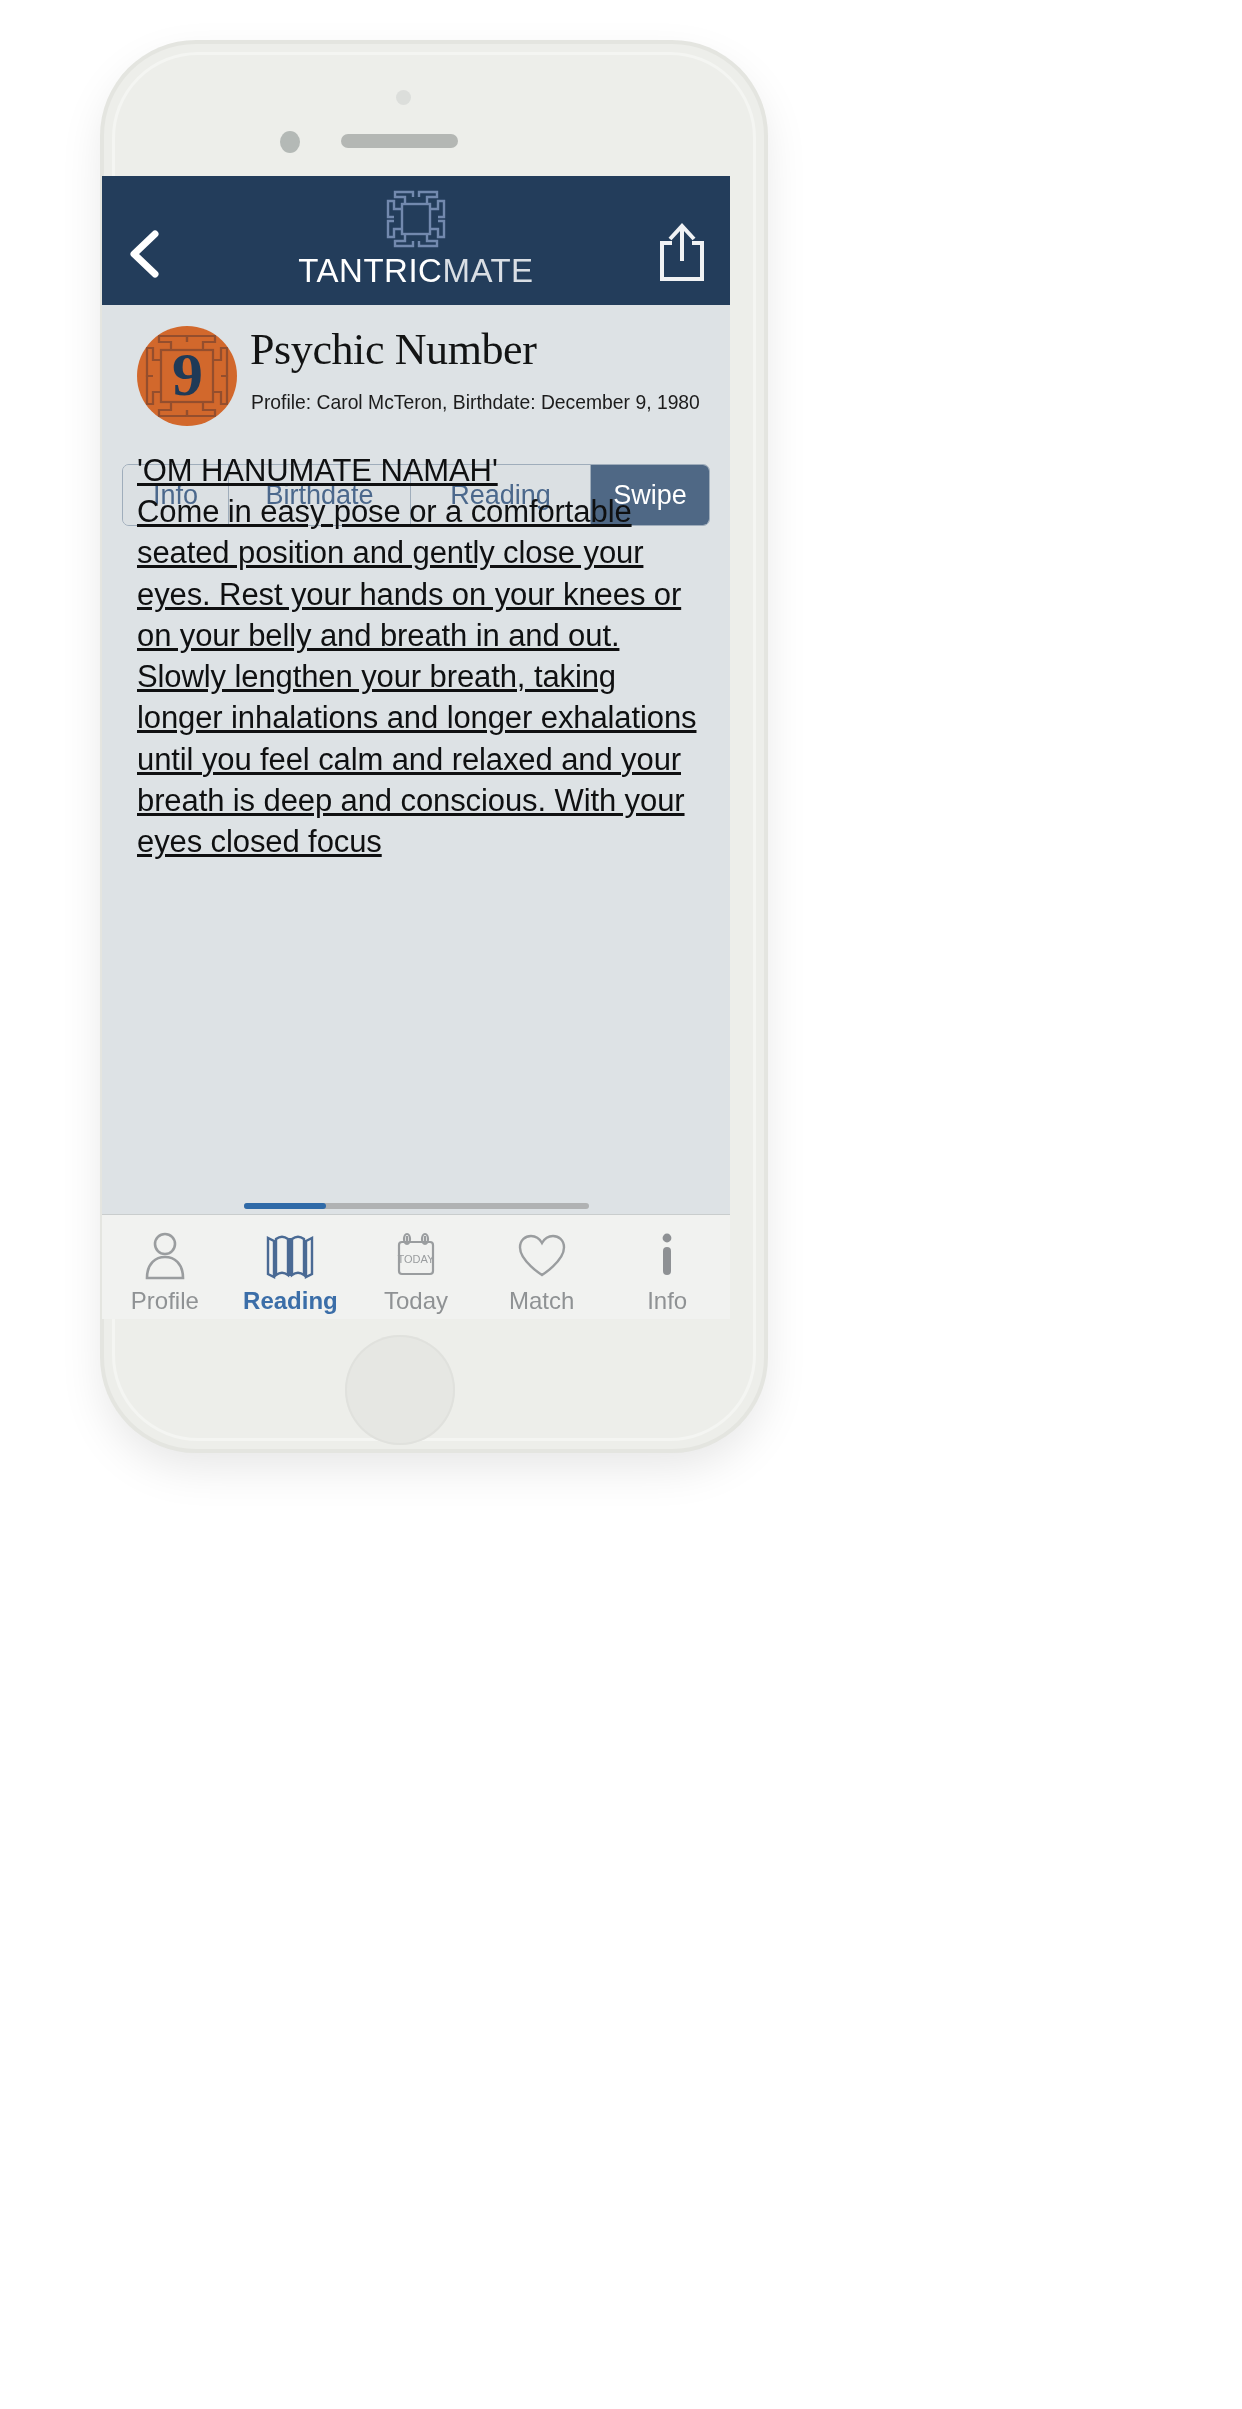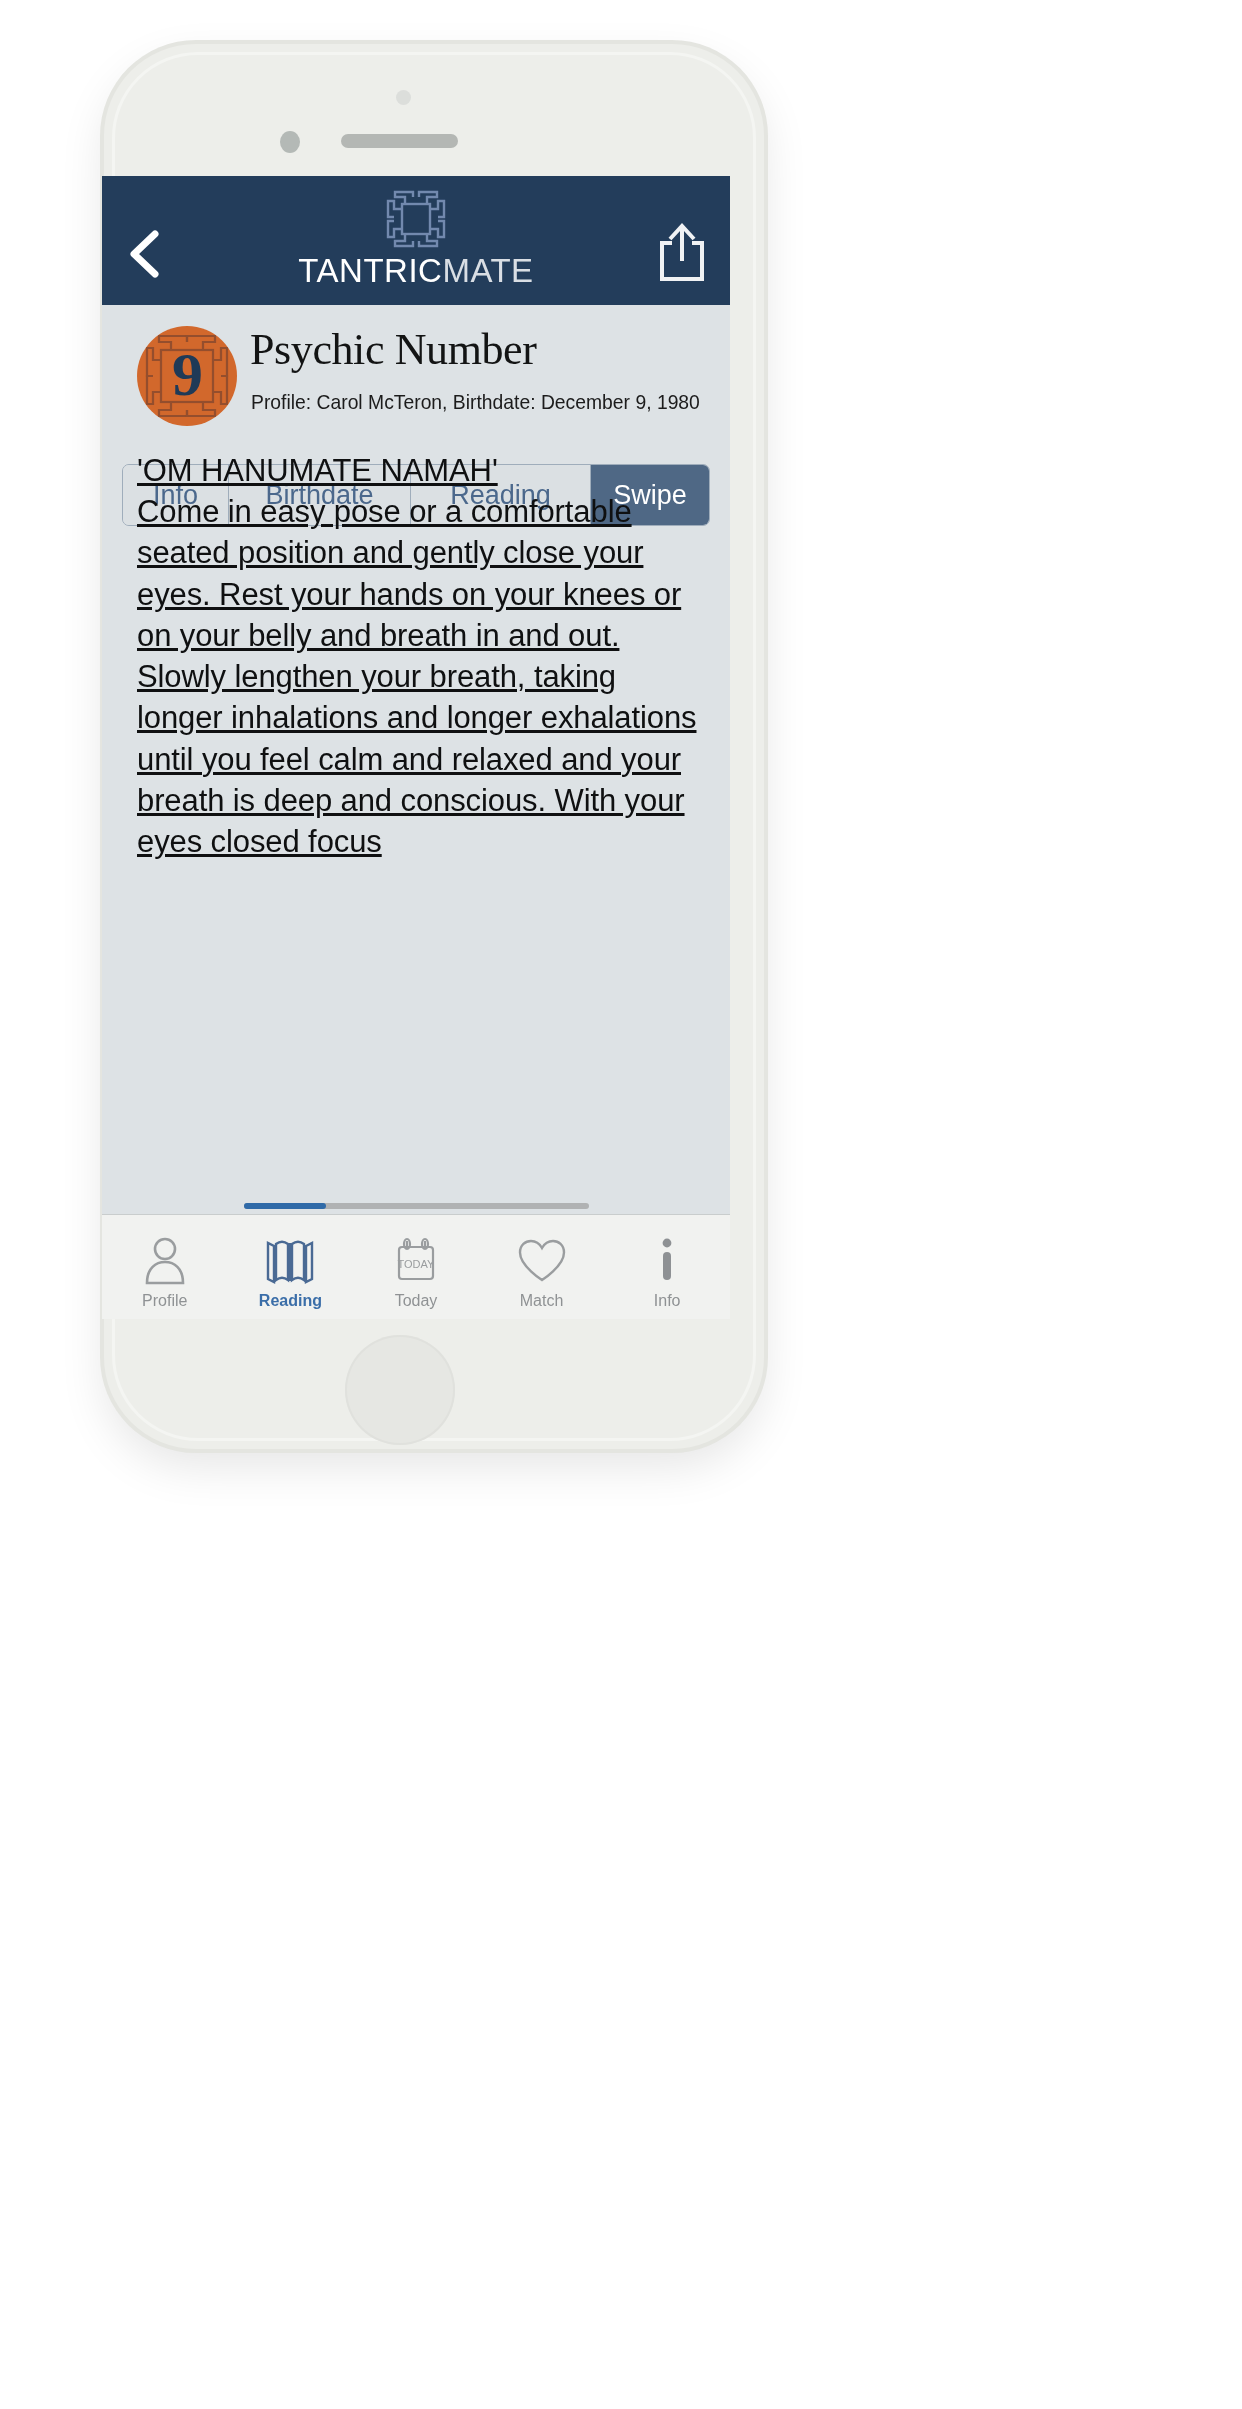--- a/index.html
+++ b/index.html
@@ -257,7 +257,7 @@
   }
   .tab .icon { height: 50px; display:flex; align-items:center; justify-content:center; }
   .tab .tab-label {
-    font-size: 16px;
+    font-size: 24px;
     color: #8f9294;
     margin-top: 6px;
     font-weight: 400;

